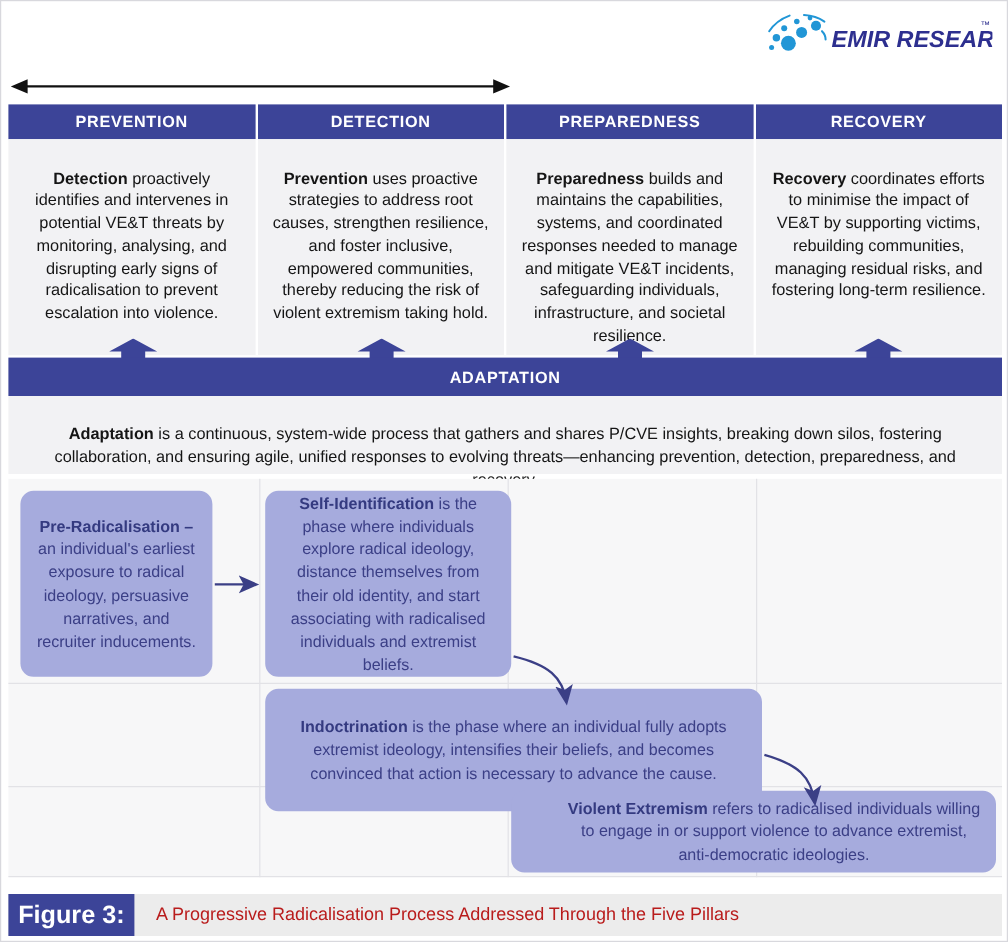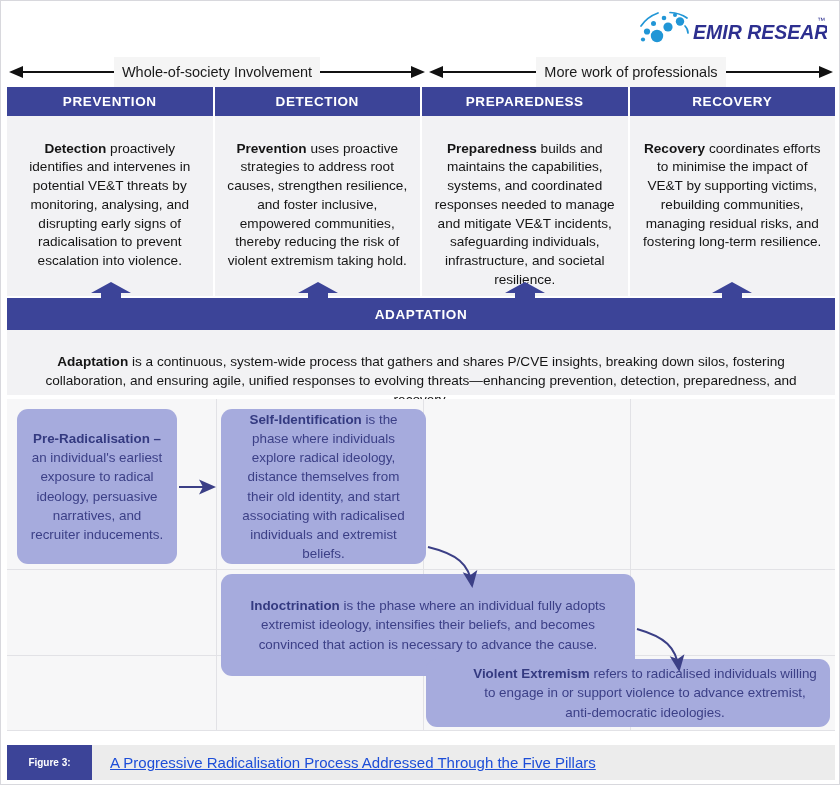--- a/index.html
+++ b/index.html
@@ -295,7 +295,6 @@
         <polygon points="2,15 16,9 16,21" fill="#111111"></polygon>
         <polygon points="418,15 404,9 404,21" fill="#111111"></polygon>
       </svg>
-      <span class="arrow-label">Whole-of-society Involvement</span>
     </div>
     <div class="arrow-half right">
       <svg class="arrow-line-svg" viewBox="0 0 408 30" preserveAspectRatio="none">

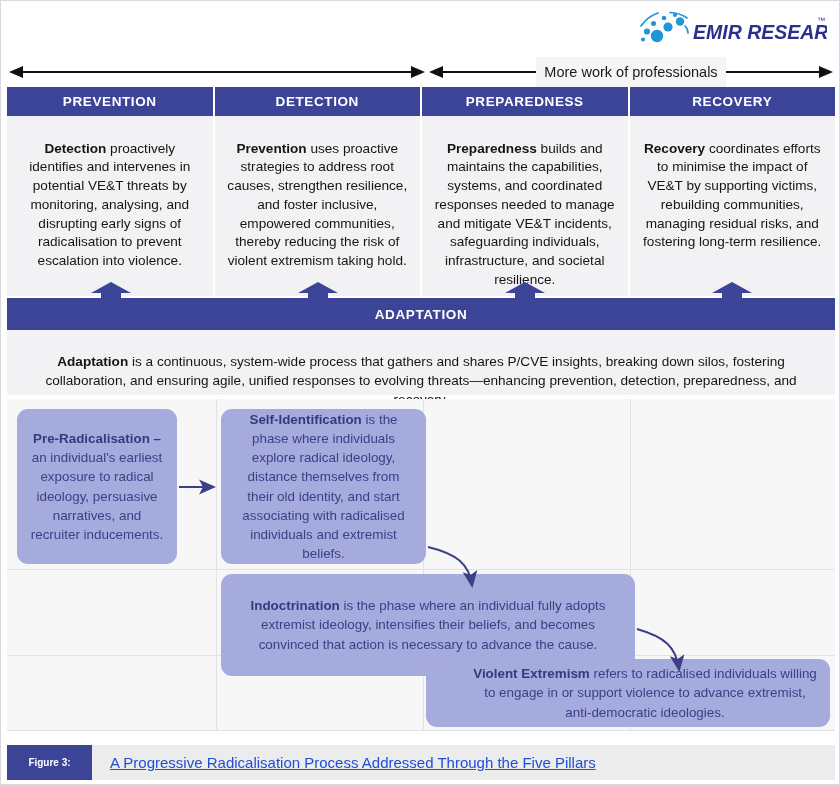--- a/index.html
+++ b/index.html
@@ -296,14 +296,6 @@
         <polygon points="418,15 404,9 404,21" fill="#111111"></polygon>
       </svg>
     </div>
-    <div class="arrow-half right">
-      <svg class="arrow-line-svg" viewBox="0 0 408 30" preserveAspectRatio="none">
-        <line x1="10" y1="15" x2="398" y2="15" stroke="#111111" stroke-width="1.8"></line>
-        <polygon points="2,15 16,9 16,21" fill="#111111"></polygon>
-        <polygon points="406,15 392,9 392,21" fill="#111111"></polygon>
-      </svg>
-      <span class="arrow-label">More work of professionals</span>
-    </div>
   </div>
 
   <div class="pillar-header-row">

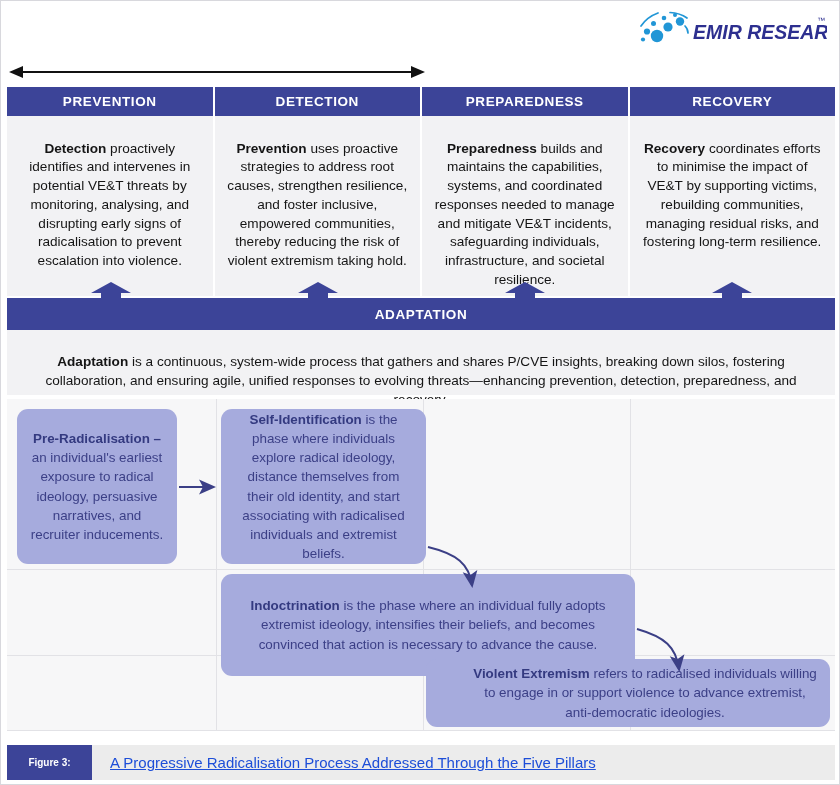--- a/index.html
+++ b/index.html
@@ -242,10 +242,10 @@
     background: #ececec;
   }
   .caption-tag {
-    width: 85px;
+    width: 105px;
     background: #3c4498;
     color: #ffffff;
-    font-size: 10px;
+    font-size: 21px;
     font-weight: bold;
     display: flex;
     align-items: center;

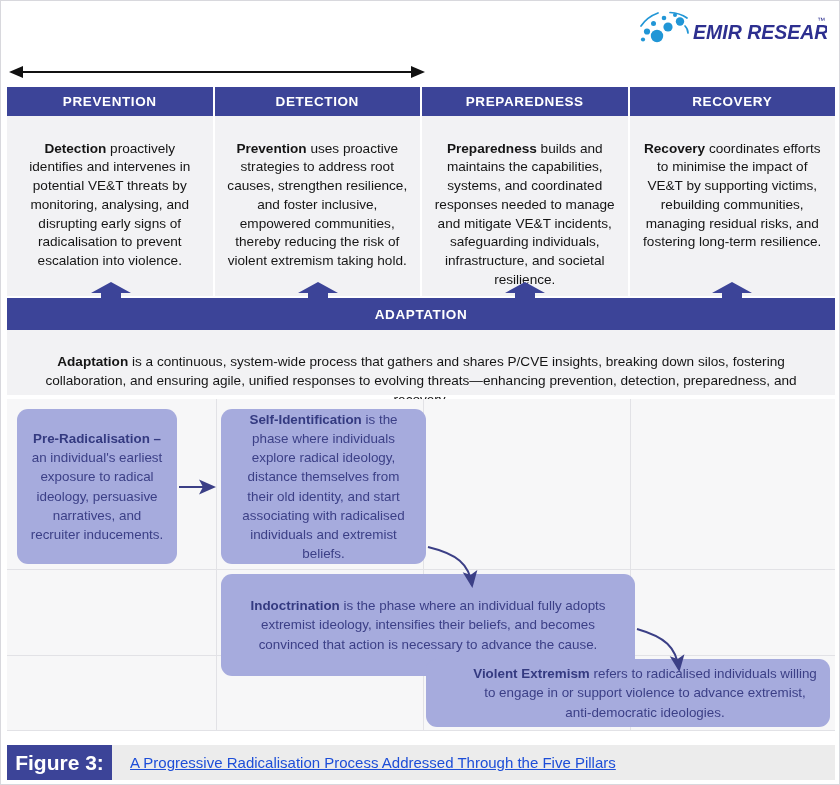--- a/index.html
+++ b/index.html
@@ -257,8 +257,7 @@
     align-items: center;
     padding-left: 18px;
     font-size: 15px;
-    color: #1d4ed8;
-    text-decoration: underline;
+    color: #b91c1c;
   }
 </style>
 </head>

